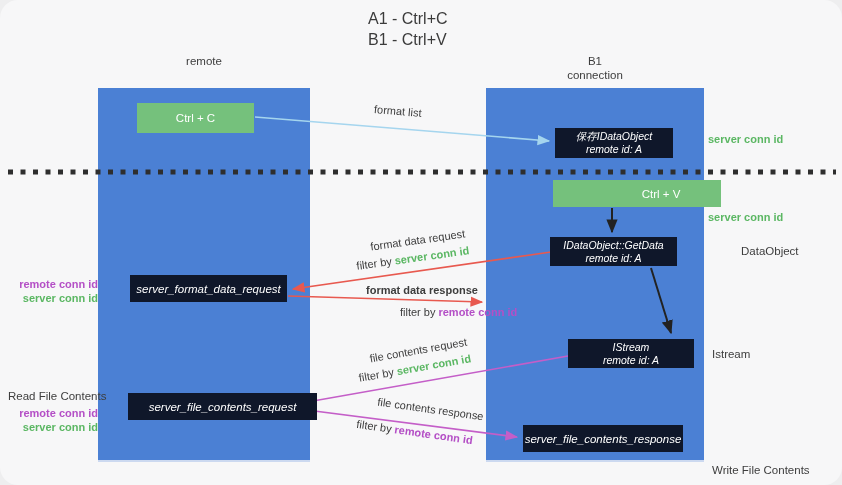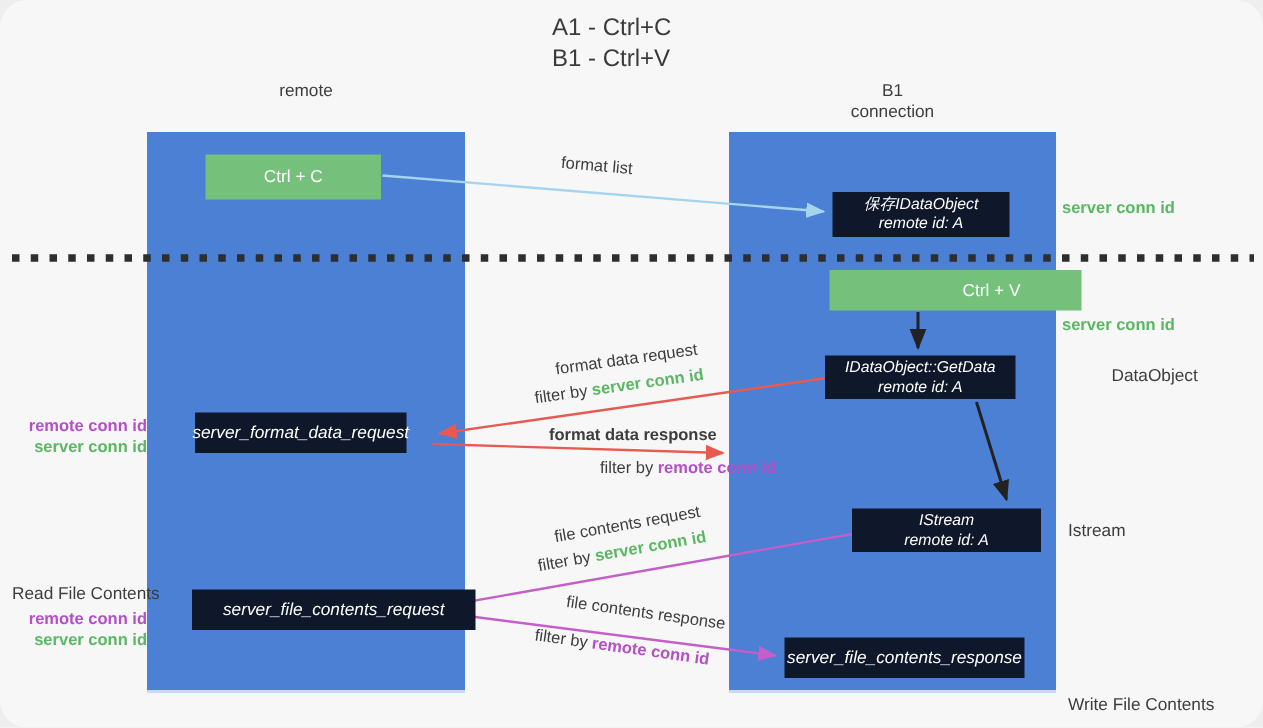--- a/index.html
+++ b/index.html
@@ -132,7 +132,7 @@
   <div class="node green" style="left:137px;top:103px;width:117px;height:30px;">
     <span>Ctrl + C</span>
   </div>
-  <div class="node orange" style="left:130px;top:275px;width:141px;height:27px;">
+  <div class="node orange" style="left:130px;top:275px;width:157px;height:27px;">
     <span>server_format_data_request</span>
   </div>
   <div class="node orange" style="left:128px;top:393px;width:189px;height:27px;">

